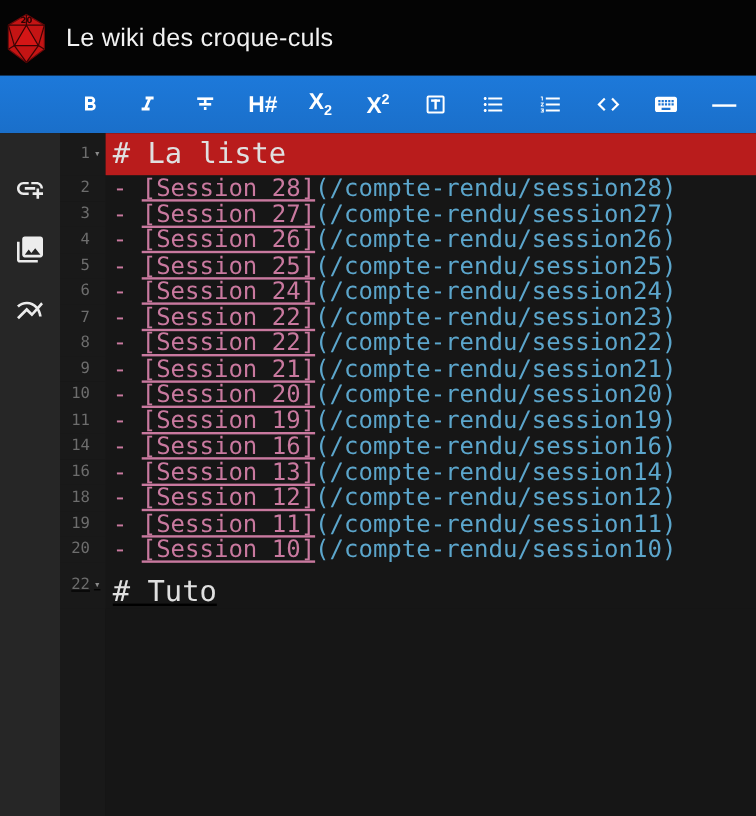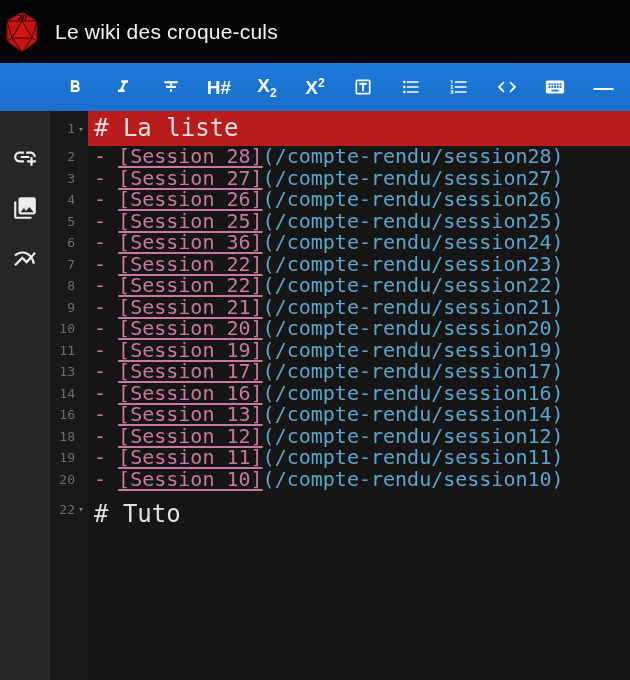--- a/index.html
+++ b/index.html
@@ -210,7 +210,7 @@
             <span class="lnum">6</span>
             <span class="fold"></span>
           </div>
-          <div class="code"><span class="seg-dash">- </span><span class="seg-link">[Session 36]</span><span class="seg-url">(/compte-rendu/session24)</span></div>
+          <div class="code"><span class="seg-dash">- </span><span class="seg-link">[Session 24]</span><span class="seg-url">(/compte-rendu/session24)</span></div>
         </div>
         <div class="line">
           <div class="gutter">

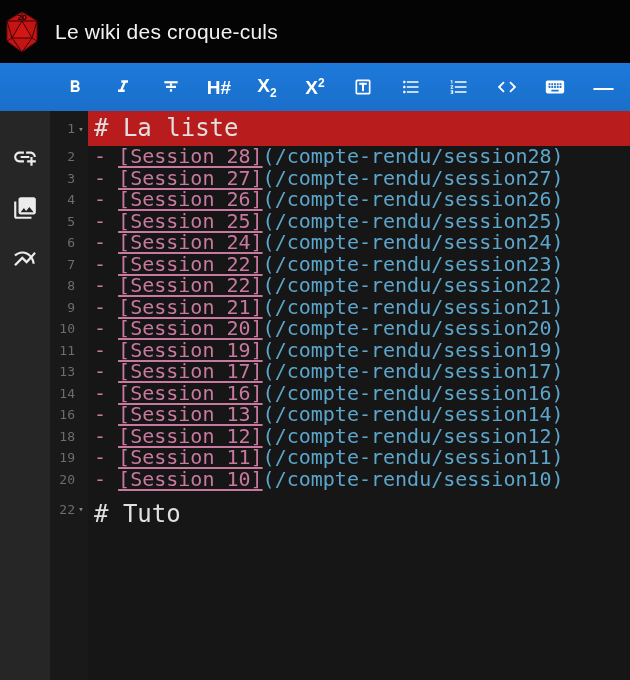--- a/index.html
+++ b/index.html
@@ -249,13 +249,6 @@
         </div>
         <div class="line">
           <div class="gutter">
-            <span class="lnum">13</span>
-            <span class="fold"></span>
-          </div>
-          <div class="code"><span class="seg-dash">- </span><span class="seg-link">[Session 17]</span><span class="seg-url">(/compte-rendu/session17)</span></div>
-        </div>
-        <div class="line">
-          <div class="gutter">
             <span class="lnum">14</span>
             <span class="fold"></span>
           </div>

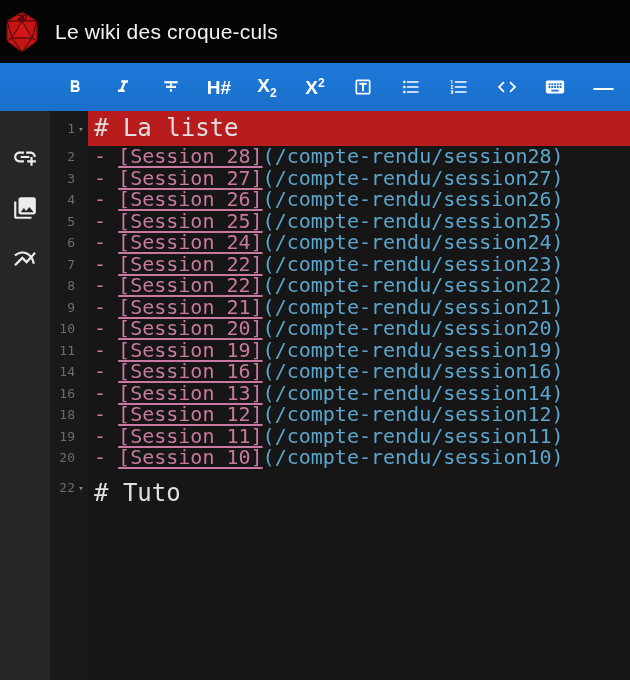--- a/index.html
+++ b/index.html
@@ -56,7 +56,7 @@
   .line{height:21.5px;}
   .line.heading{height:35px;}
   .line.heading .code{font-size:24px;line-height:35px;color:#e0e0e0;}
-  .line.heading.gap{height:38px;}
+  .line.heading.gap{height:38px;text-decoration:underline;}
   .line.heading.gap .code{line-height:48px;}
   .line.active .code{background:#b91c1c;}
   .seg-h{color:#e0e0e0;}

